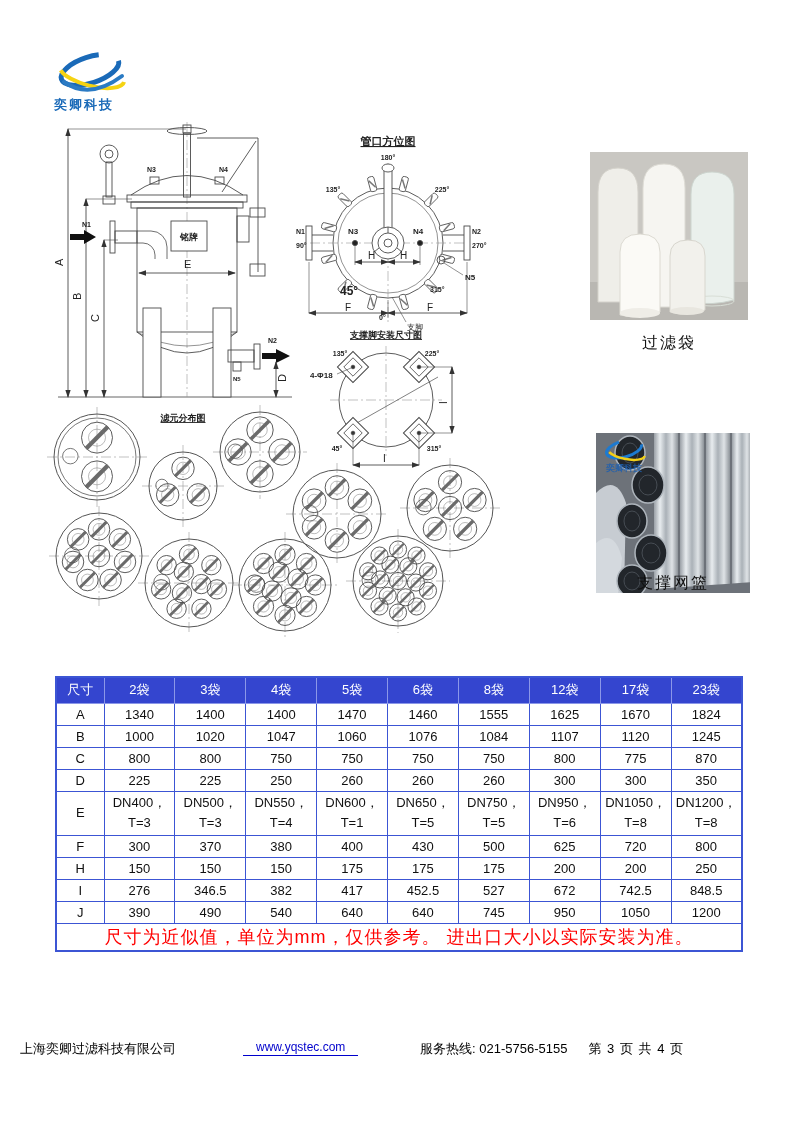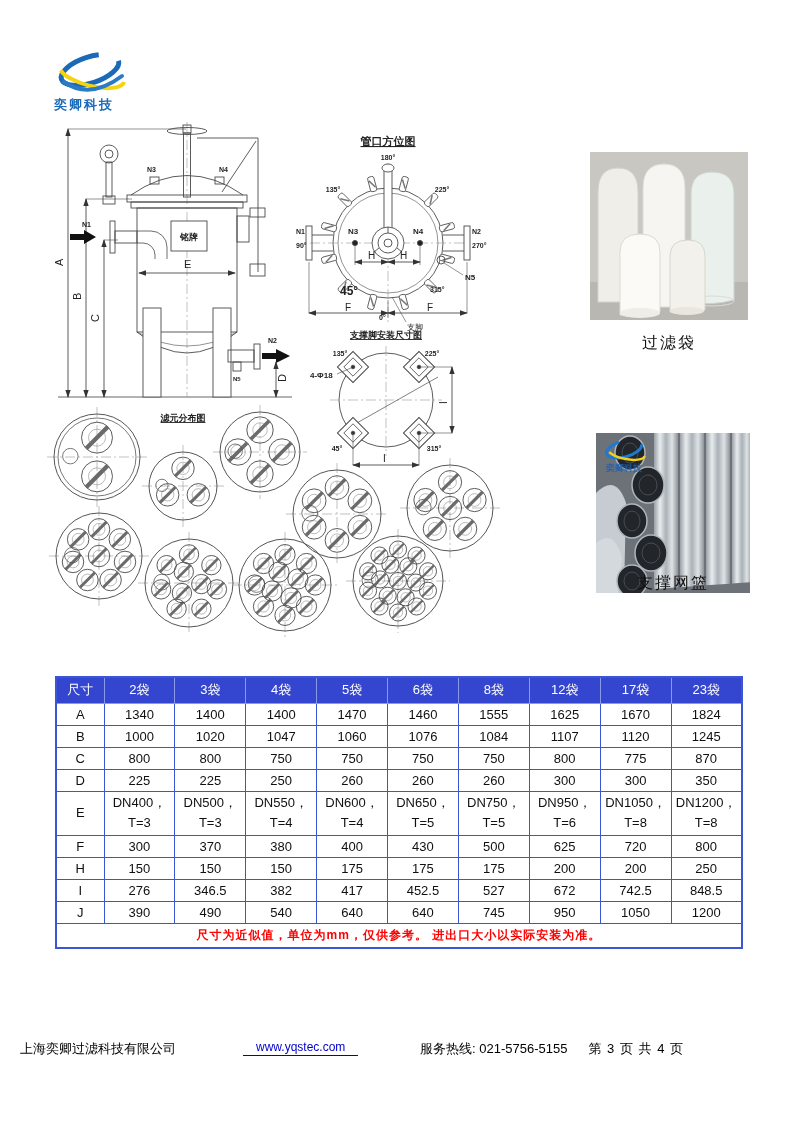--- a/index.html
+++ b/index.html
@@ -685,7 +685,7 @@
           <td>DN550，
 T=4</td>
           <td>DN600，
-T=4</td>
+T=1</td>
           <td>DN650，
 T=5</td>
           <td>DN750，

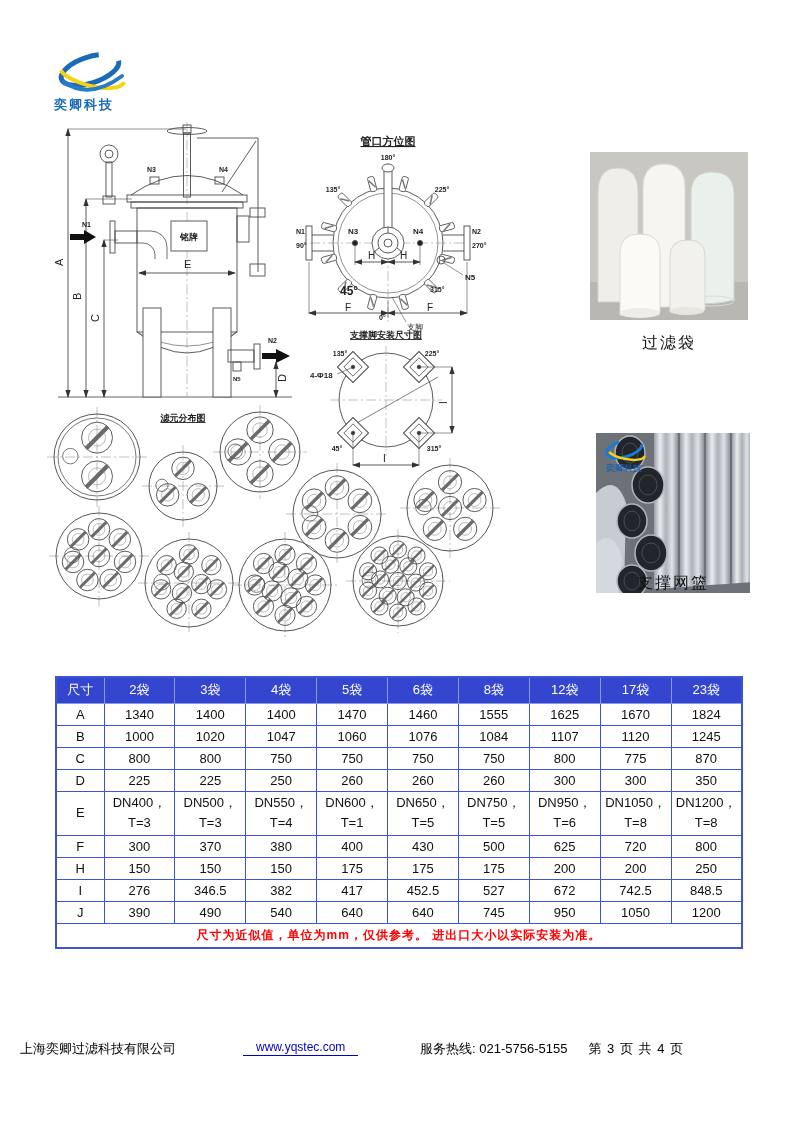--- a/index.html
+++ b/index.html
@@ -41,7 +41,7 @@
     height:26px;border:1px solid #8b97e8;border-top-color:var(--table-border);}
   .dim-table td{border:1px solid var(--table-border);font-size:13px;color:#101010;height:22px;padding:1px 0;}
   .dim-table tr.e-row td{white-space:pre-line;height:44px;line-height:1.6;}
-  .dim-table tr.note-row td{color:var(--note-red);font-weight:bold;font-size:12px;height:24px;letter-spacing:1px;}
+  .dim-table tr.note-row td{color:var(--note-red);font-weight:normal;font-size:18px;height:24px;letter-spacing:1px;}
   
   .footer{position:absolute;left:0;top:1040px;width:702px;height:20px;font-size:13px;color:#000;}
   .footer .company{position:absolute;left:20px;top:0;}

